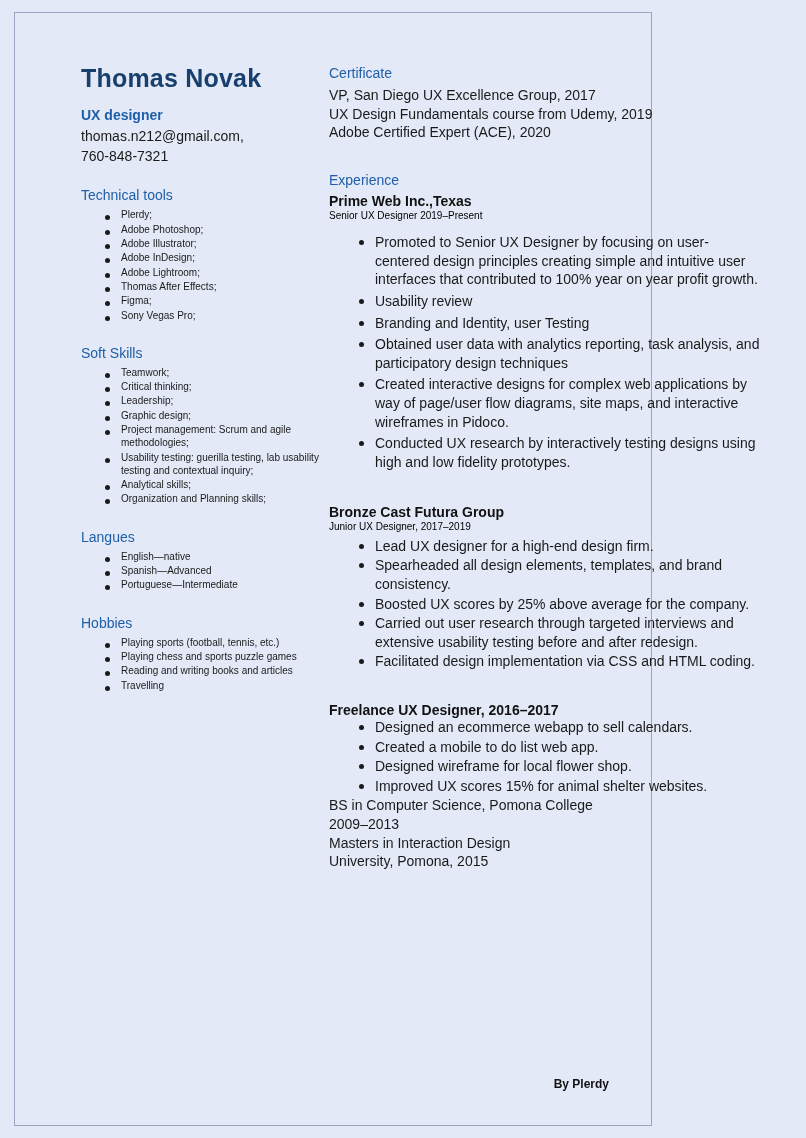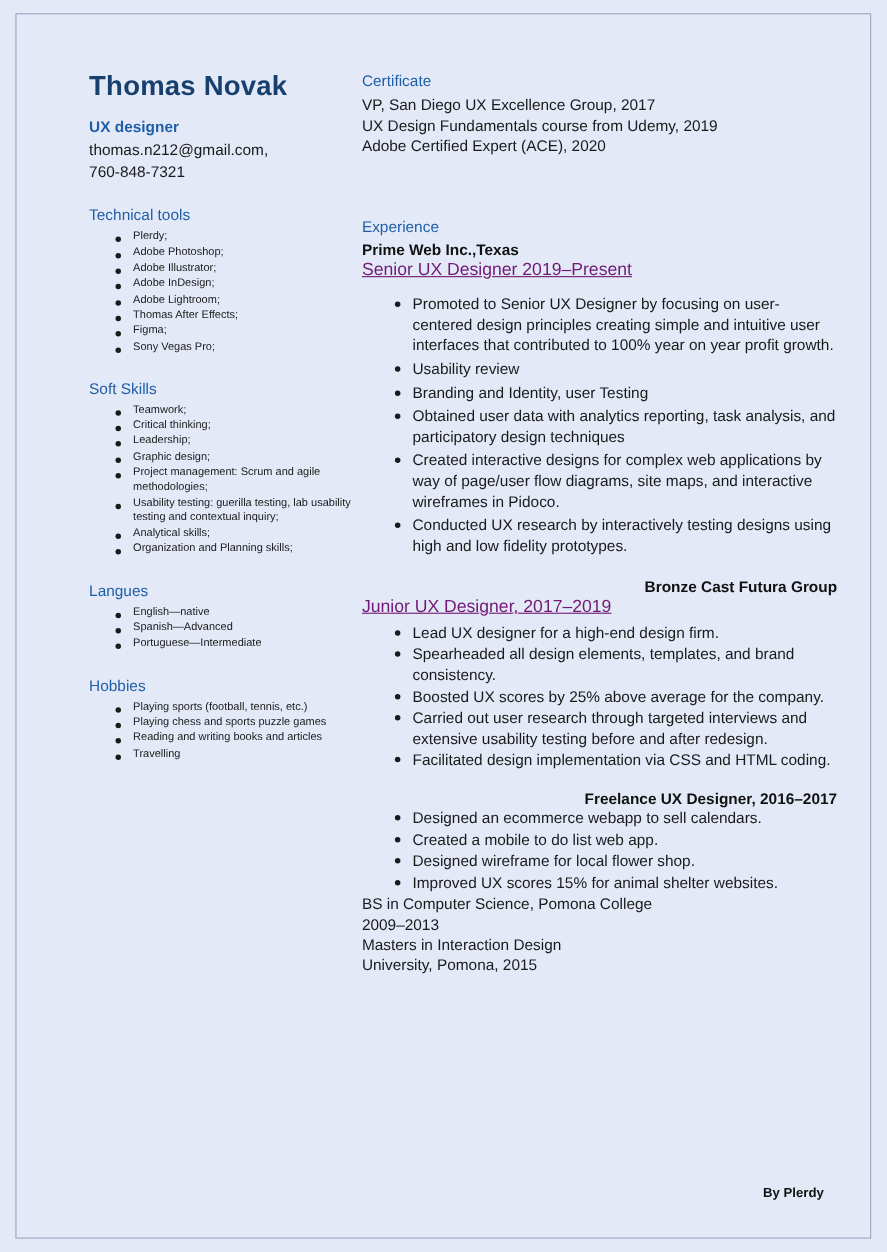--- a/index.html
+++ b/index.html
@@ -19,7 +19,7 @@
     position: absolute;
     left: 14px;
     top: 12px;
-    width: 778px;
+    width: 638px;
     height: 1114px;
     background: #e3e9f7;
     border: 1px solid #9aa6c0;

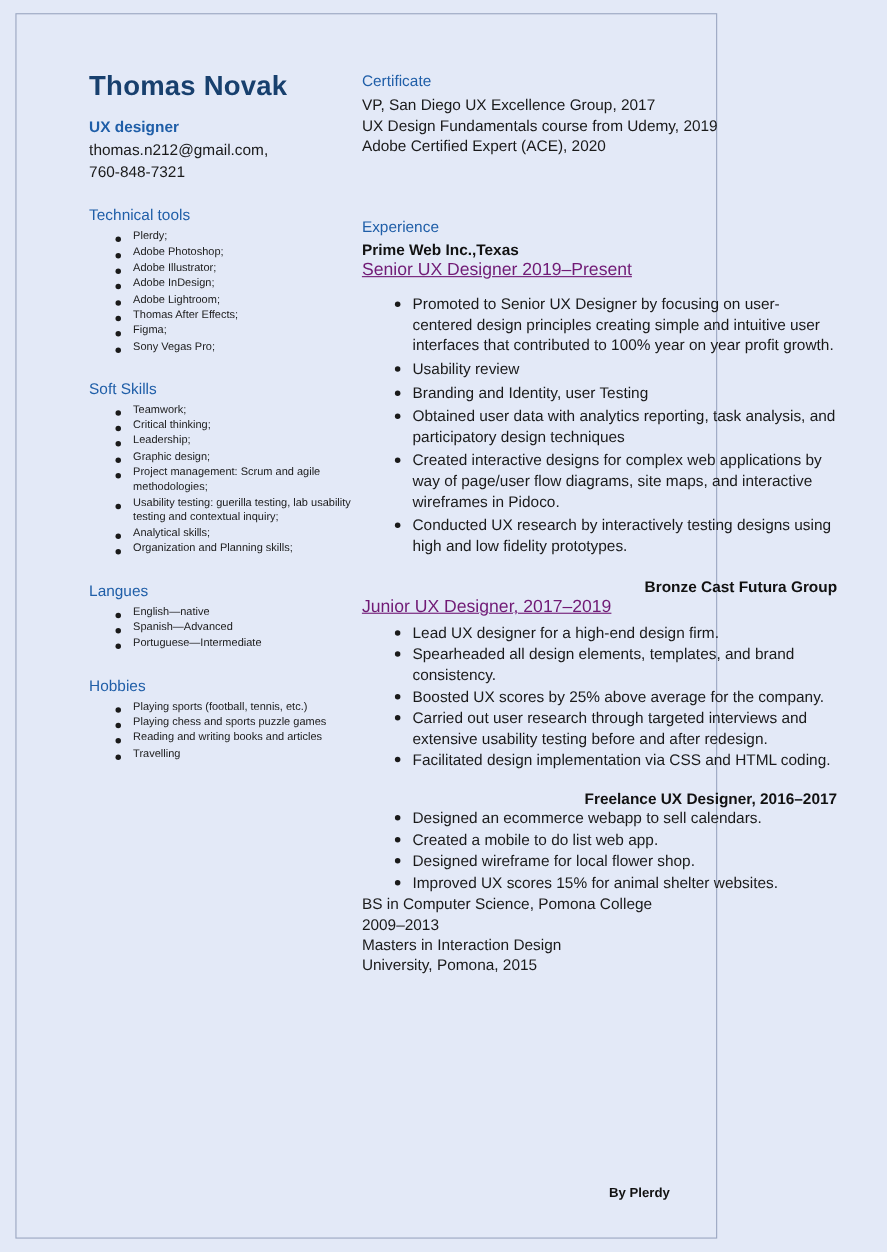--- a/index.html
+++ b/index.html
@@ -212,7 +212,7 @@
       <div class="plain-line">UX Design Fundamentals course from Udemy, 2019</div>
       <div class="plain-line">Adobe Certified Expert (ACE), 2020</div>
 
-      <div class="section-title" style="margin-top:56px">Experience</div>
+      <div class="section-title" style="margin-top:30px">Experience</div>
 
       <div class="job-title">Prime Web Inc.,Texas</div>
       <div class="job-sub">Senior UX Designer 2019–Present</div>

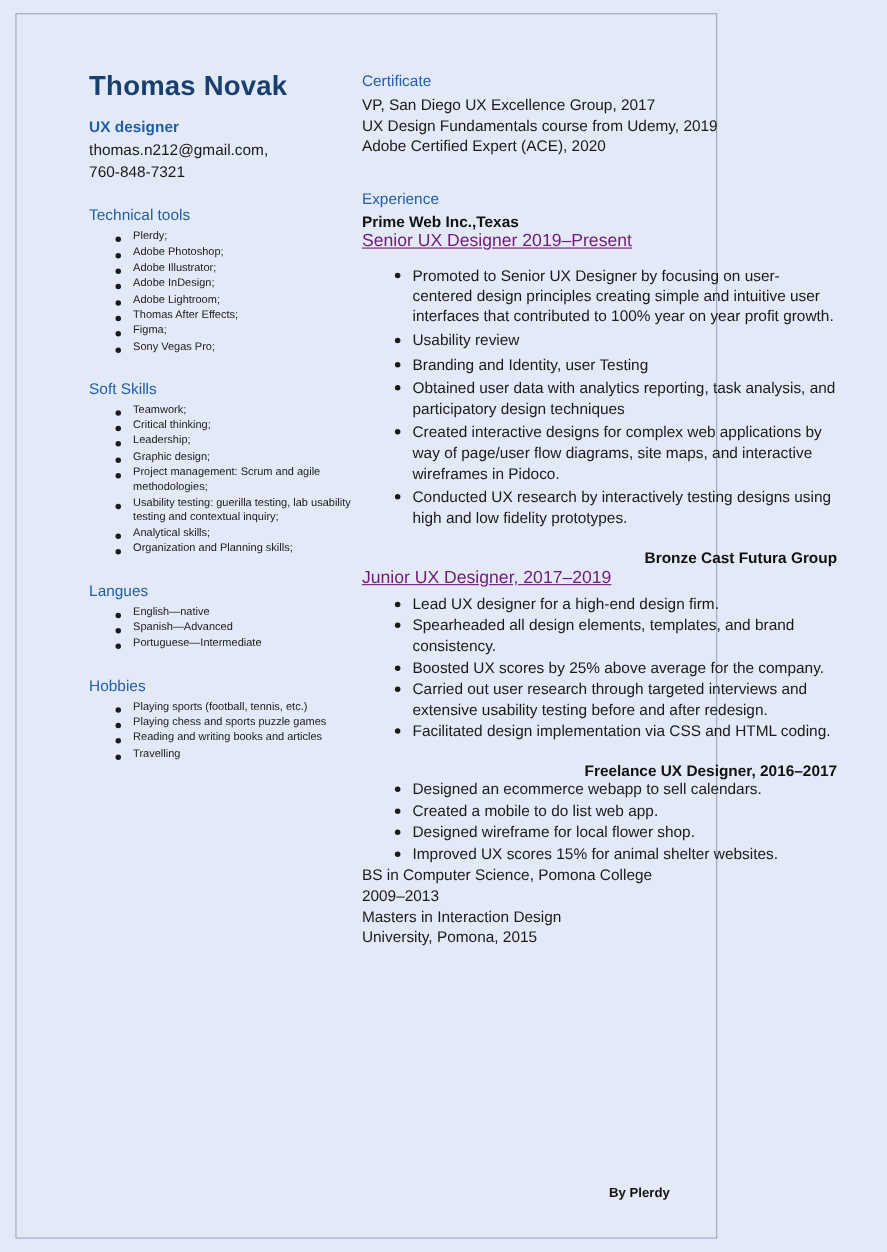--- a/index.html
+++ b/index.html
@@ -112,11 +112,10 @@
     text-align: right;
   }
   .job-sub {
-    font-size: 16px;
-    line-height: 1.33;
-    color: #701a75;
+    font-size: 10px;
+    line-height: 1.33;
+    color: #000000;
     margin-bottom: 3px;
-    text-decoration: underline;
   }
   ul.exp {
     list-style: none;

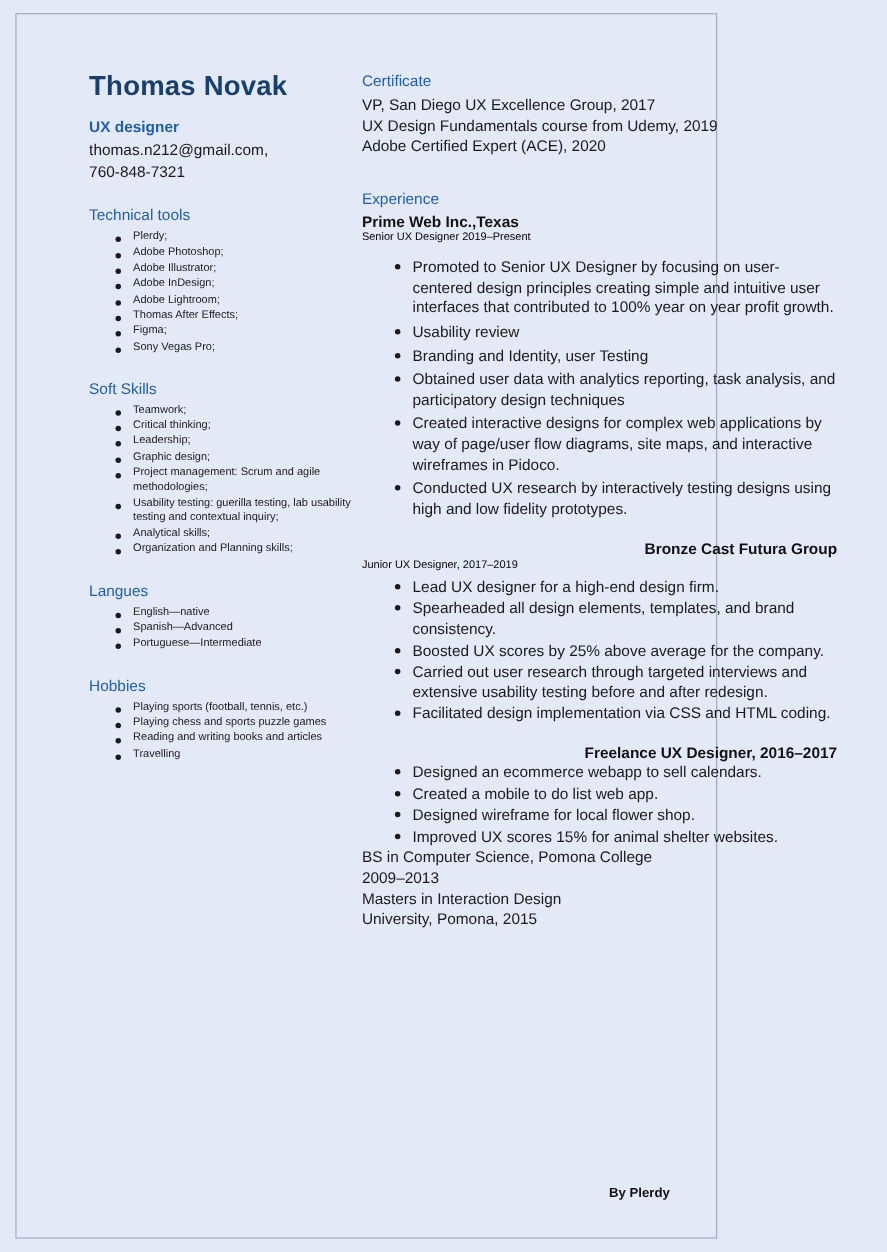--- a/index.html
+++ b/index.html
@@ -108,8 +108,7 @@
     margin-top: 0;
   }
   .job-title.spaced {
-    margin-top: 17px;
-    text-align: right;
+    margin-top: 30px;
   }
   .job-sub {
     font-size: 10px;

